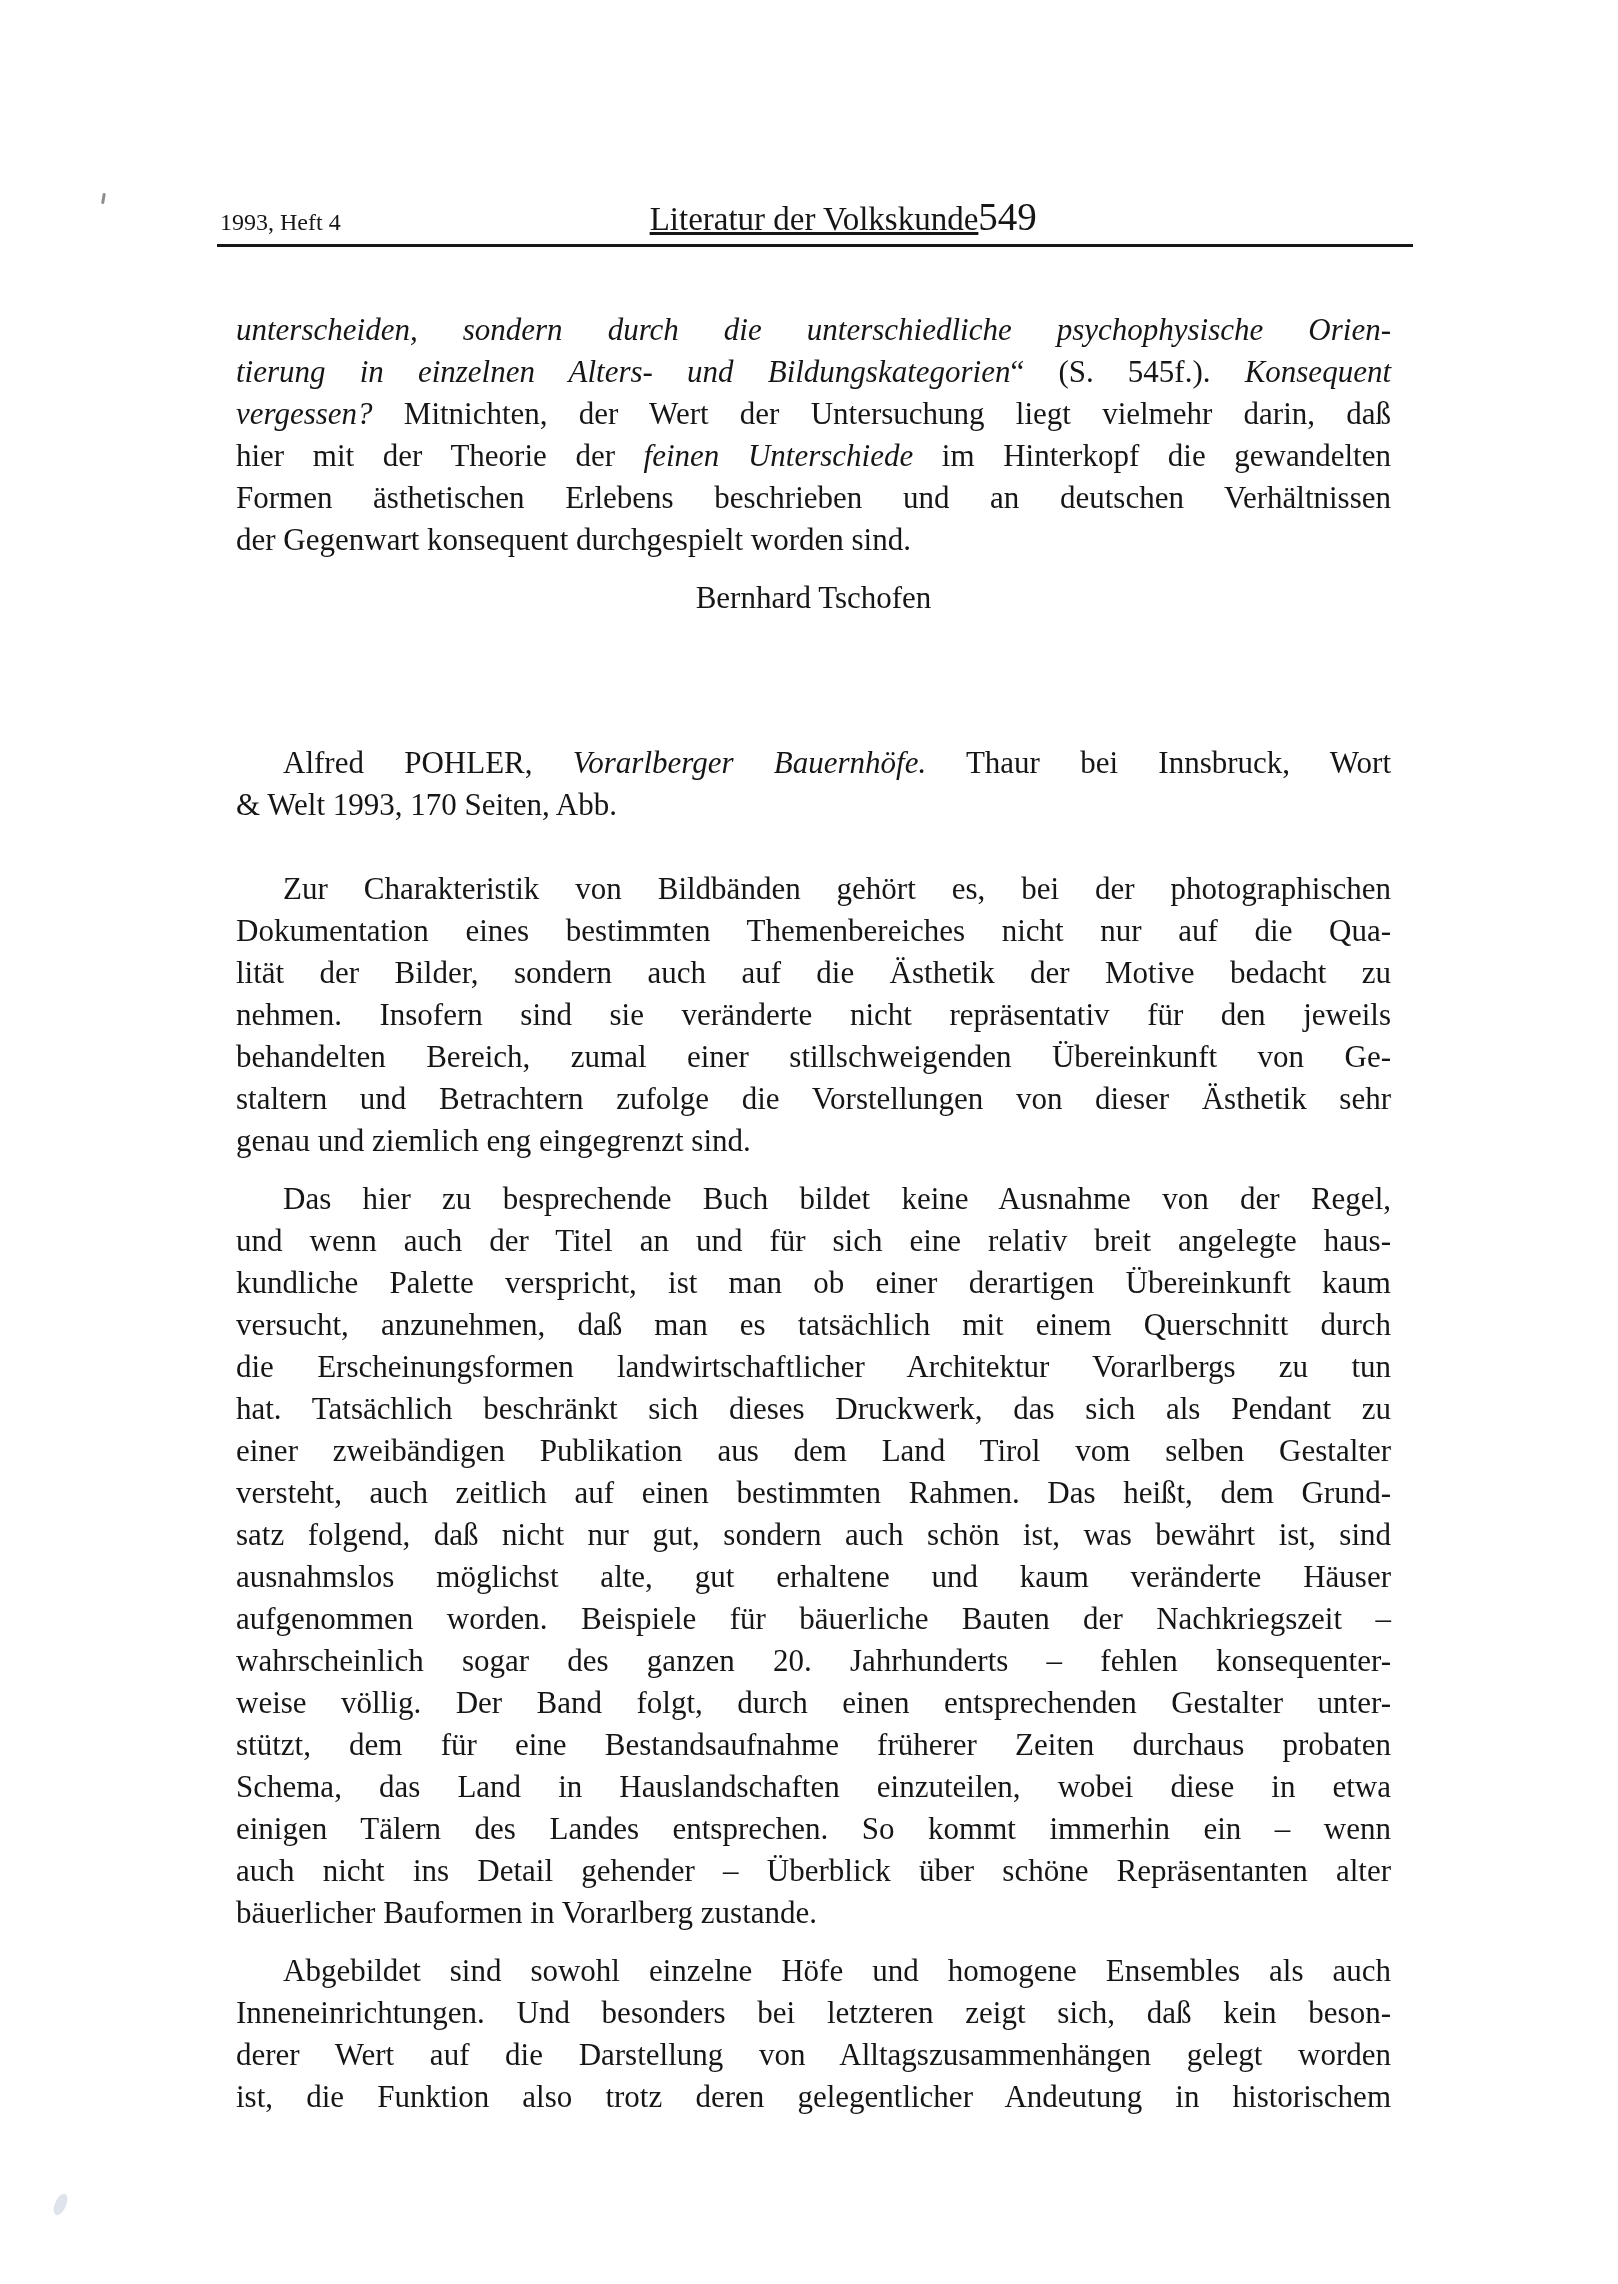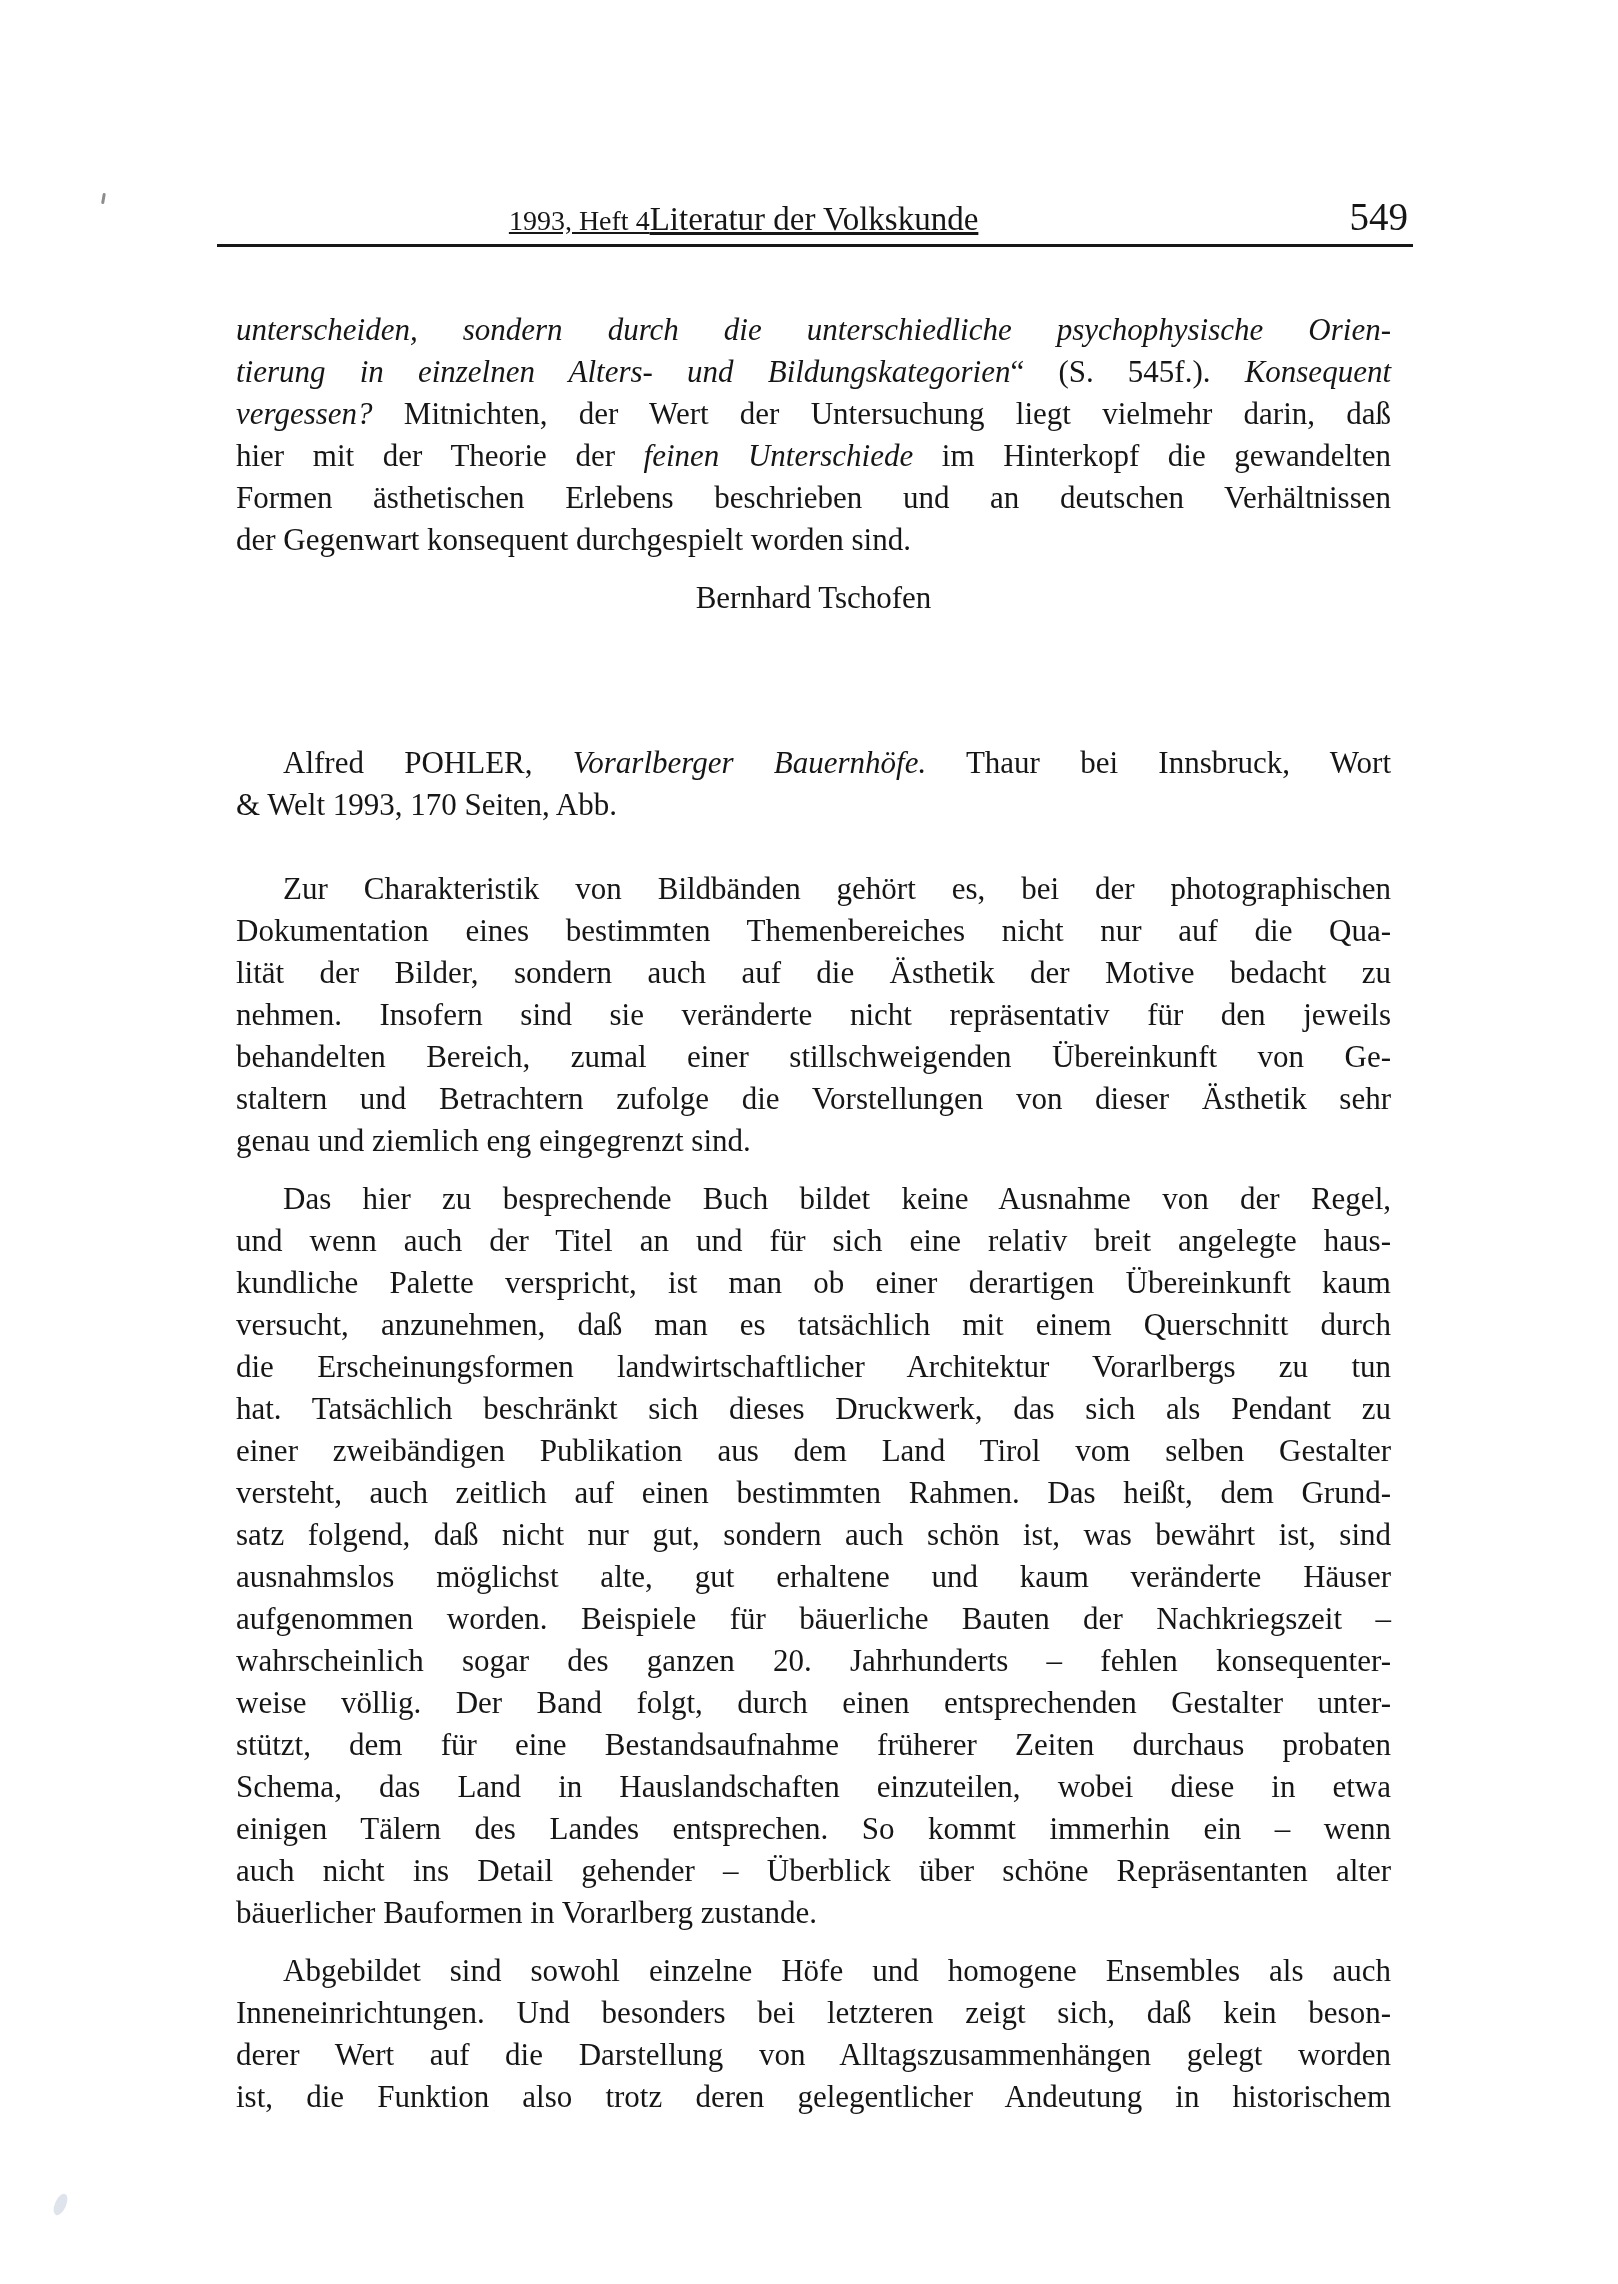--- a/index.html
+++ b/index.html
@@ -16,7 +16,7 @@
     position:absolute;left:220px;top:194px;width:1188px;
     display:flex;align-items:baseline;
   }
-  .header .h-left{flex:1;text-align:right;font-size:28px;text-decoration:underline;}
+  .header .h-left{flex:1;text-align:left;font-size:24px;}
   .header .h-center{flex:0 0 auto;text-align:center;font-size:33px;text-decoration:underline;}
   .header .h-right{flex:1;text-align:right;font-size:39px;}
   .rule{

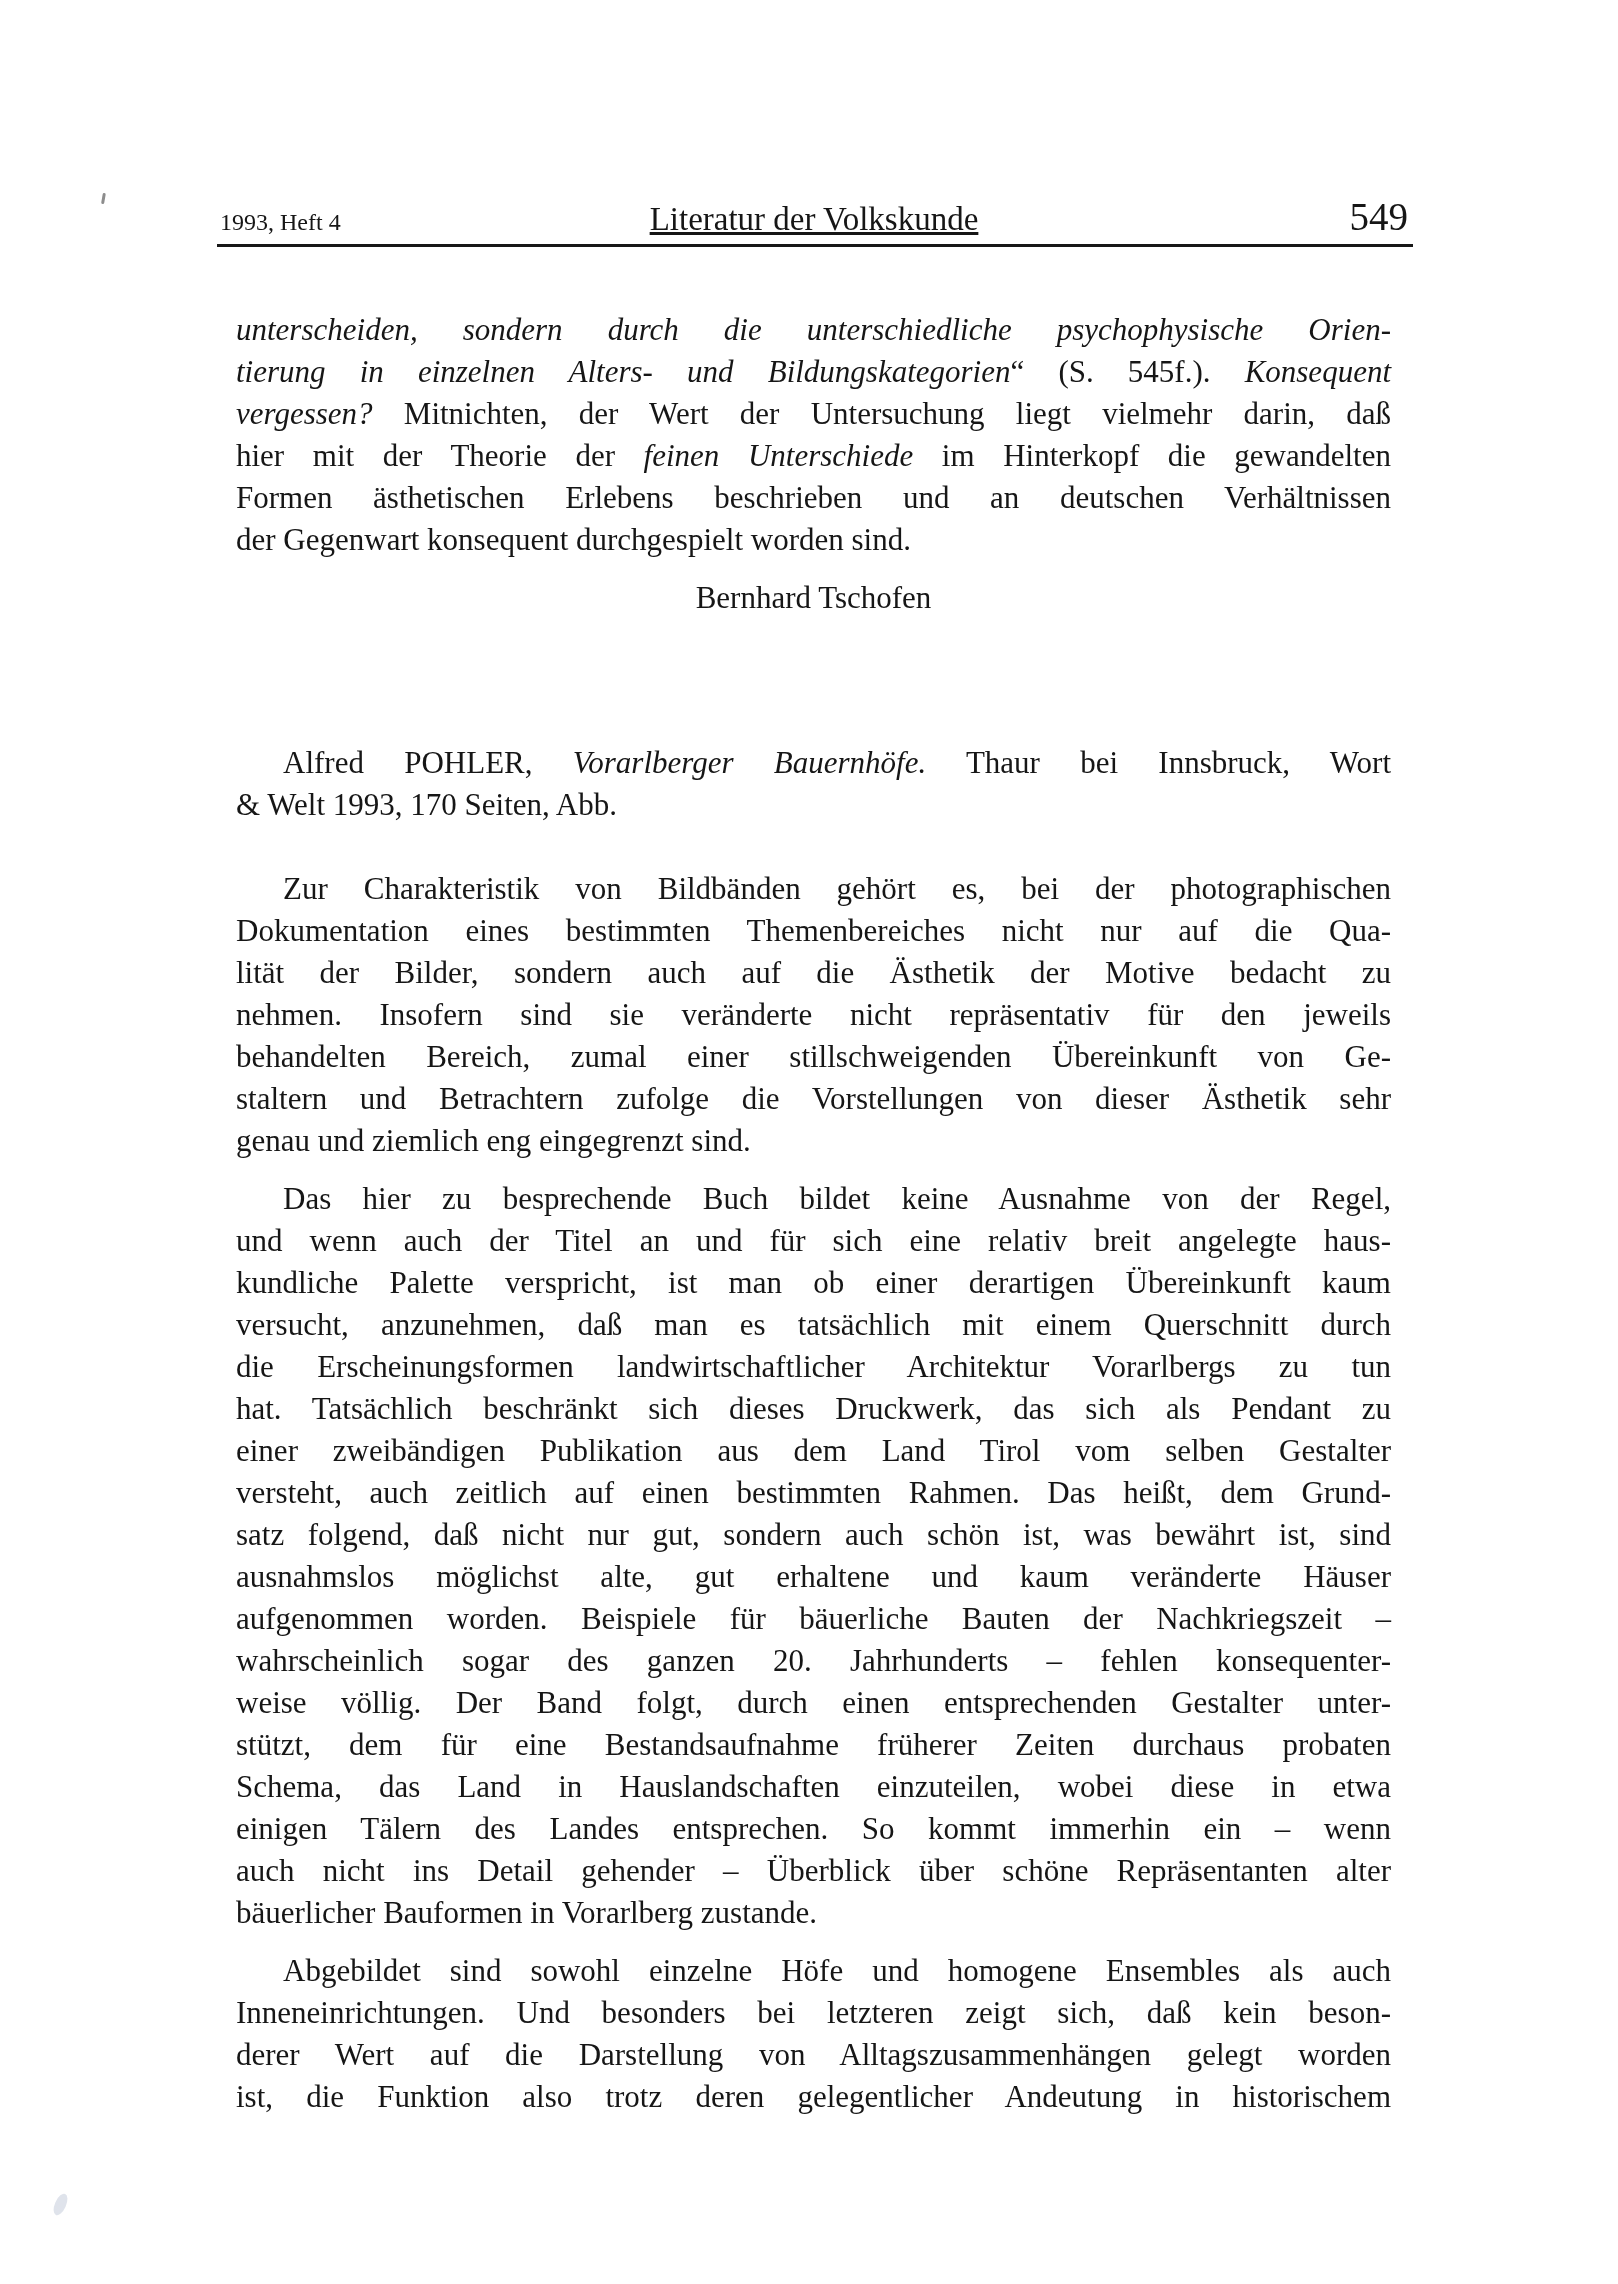--- a/index.html
+++ b/index.html
@@ -18,7 +18,7 @@
   }
   .header .h-left{flex:1;text-align:left;font-size:24px;}
   .header .h-center{flex:0 0 auto;text-align:center;font-size:33px;text-decoration:underline;}
-  .header .h-right{flex:1;text-align:right;font-size:39px;}
+  .header .h-right{flex:1;font-size:39px;}
   .rule{
     position:absolute;left:217px;top:244px;width:1196px;height:3.2px;
     background:#171717;

